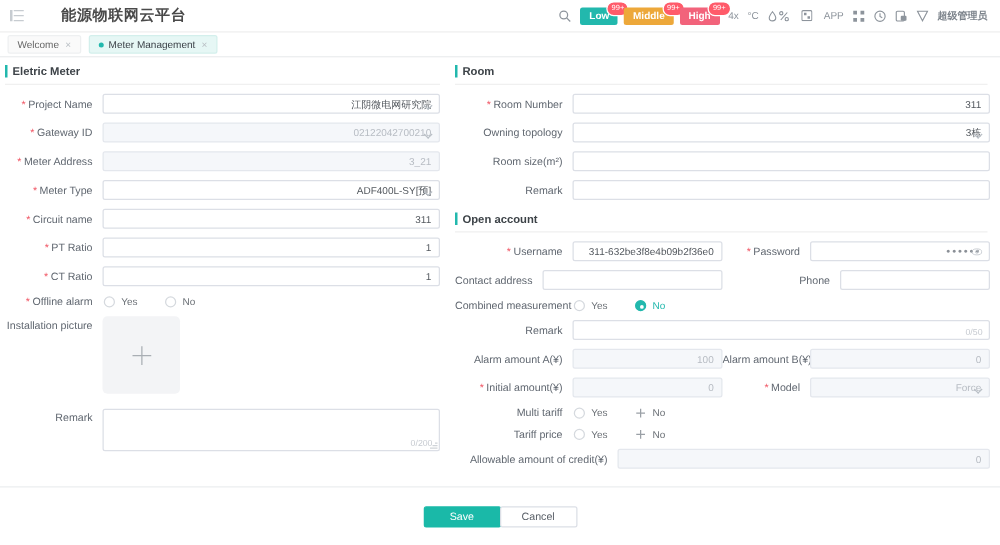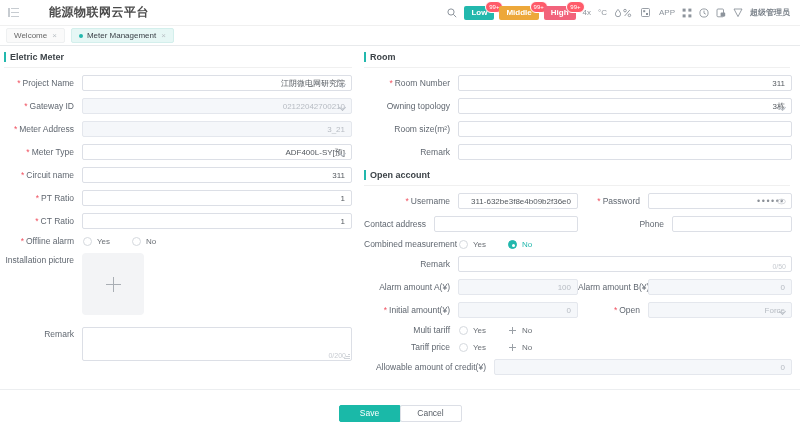--- a/index.html
+++ b/index.html
@@ -532,7 +532,7 @@
         </div>
       </div>
       <div class="half">
-        <div class="lbl2" style="width:70px;"><span class="req">*</span><span>Open</span></div>
+        <div class="lbl2" style="width:70px;"><span class="req">*</span><span>Model</span></div>
         <div class="ctrl2">
           <div class="inp sel disabled">
             <span>Force</span>

